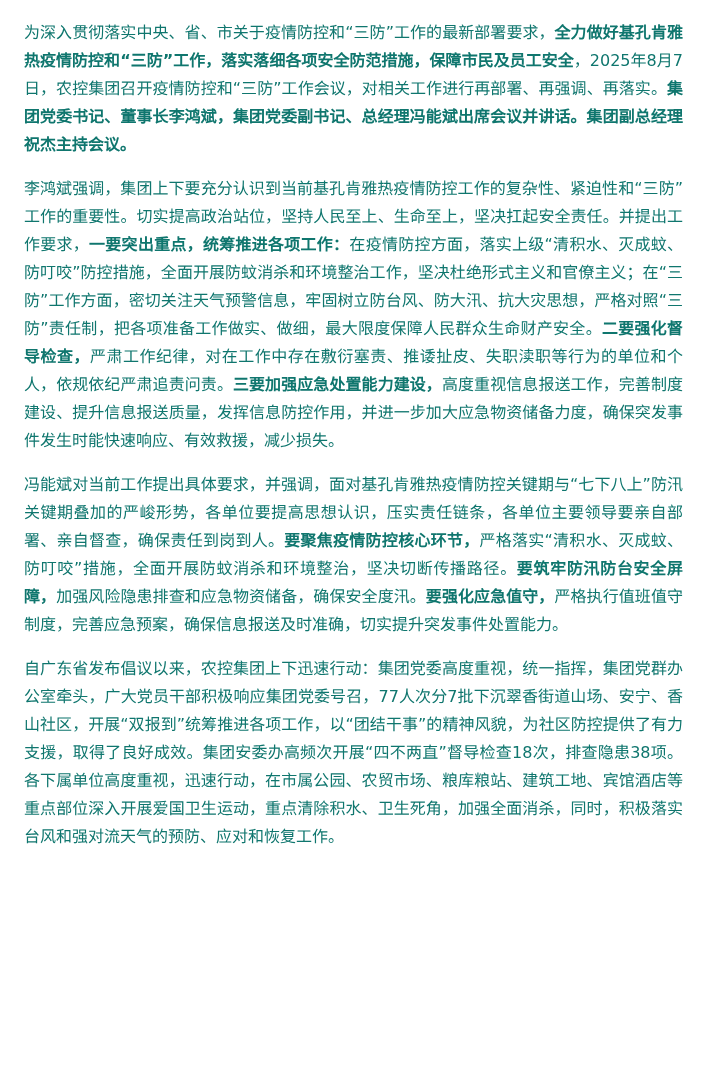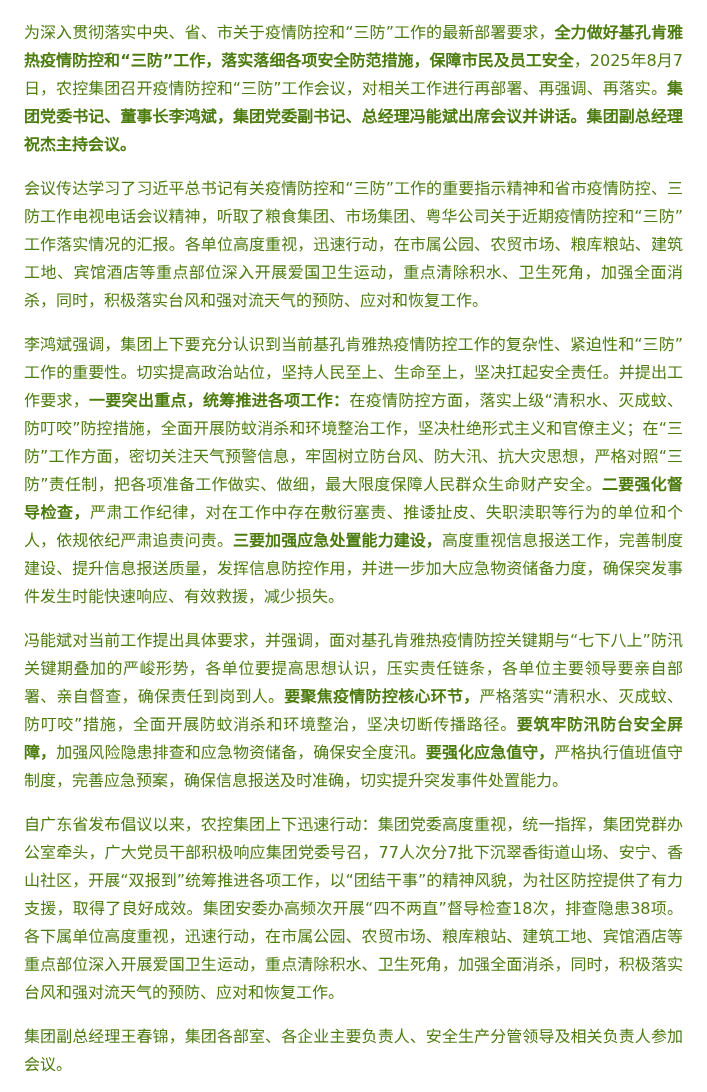--- a/index.html
+++ b/index.html
@@ -20,7 +20,7 @@
     margin: 0 0 16px 0;
     font-size: 16px;
     line-height: 28px;
-    color: #4d7c0f;
+    color: #0f766e;
     text-align: justify;
     word-break: break-all;
   }

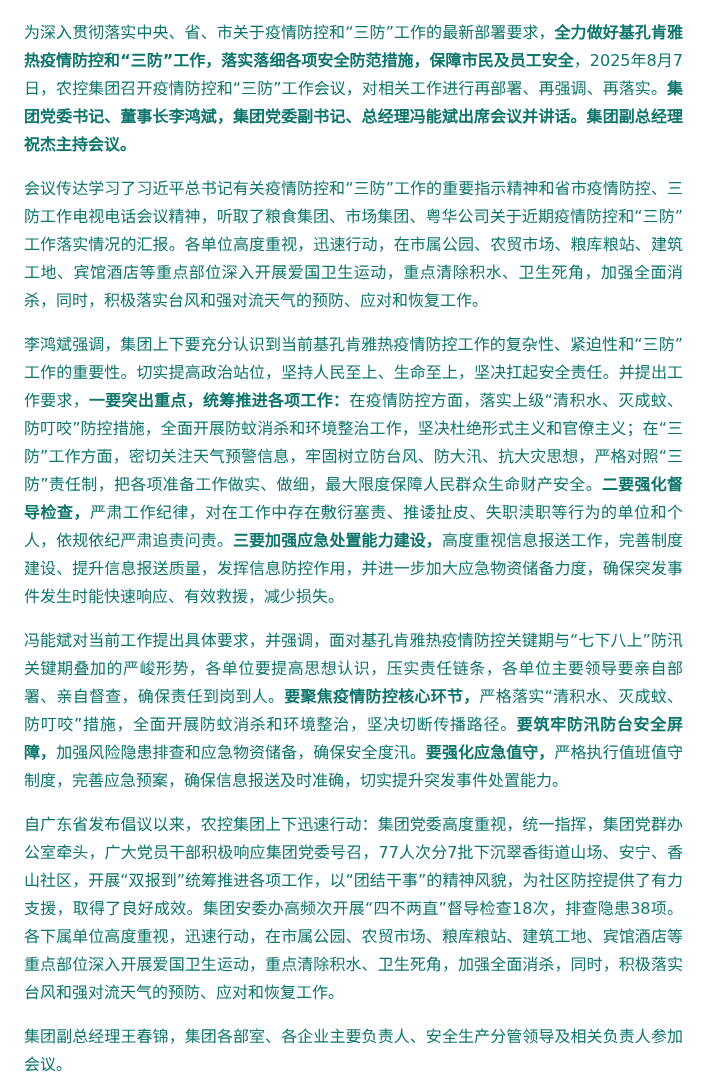--- a/index.html
+++ b/index.html
@@ -32,7 +32,6 @@
 
 <main class="article">
     <p class="para"><span class="run">为深入贯彻落实中央、省、市关于疫情防控和“三防”工作的最新部署要求，</span><span class="run bold">全力做好基孔肯雅热疫情防控和“三防”工作，落实落细各项安全防范措施，保障市民及员工安全</span><span class="run">，2025年8月7日，农控集团召开疫情防控和“三防”工作会议，对相关工作进行再部署、再强调、再落实。</span><span class="run bold">集团党委书记、董事长李鸿斌，集团党委副书记、总经理冯能斌出席会议并讲话。集团副总经理祝杰主持会议。</span></p>
-    <p class="para"><span class="run">会议传达学习了习近平总书记有关疫情防控和“三防”工作的重要指示精神和省市疫情防控、三防工作电视电话会议精神，听取了粮食集团、市场集团、粤华公司关于近期疫情防控和“三防”工作落实情况的汇报。各单位高度重视，迅速行动，在市属公园、农贸市场、粮库粮站、建筑工地、宾馆酒店等重点部位深入开展爱国卫生运动，重点清除积水、卫生死角，加强全面消杀，同时，积极落实台风和强对流天气的预防、应对和恢复工作。</span></p>
     <p class="para"><span class="run">李鸿斌强调，集团上下要充分认识到当前基孔肯雅热疫情防控工作的复杂性、紧迫性和“三防”工作的重要性。切实提高政治站位，坚持人民至上、生命至上，坚决扛起安全责任。并提出工作要求，</span><span class="run bold">一要突出重点，统筹推进各项工作：</span><span class="run">在疫情防控方面，落实上级“清积水、灭成蚊、防叮咬”防控措施，全面开展防蚊消杀和环境整治工作，坚决杜绝形式主义和官僚主义；在“三防”工作方面，密切关注天气预警信息，牢固树立防台风、防大汛、抗大灾思想，严格对照“三防”责任制，把各项准备工作做实、做细，最大限度保障人民群众生命财产安全。</span><span class="run bold">二要强化督导检查，</span><span class="run">严肃工作纪律，对在工作中存在敷衍塞责、推诿扯皮、失职渎职等行为的单位和个人，依规依纪严肃追责问责。</span><span class="run bold">三要加强应急处置能力建设，</span><span class="run">高度重视信息报送工作，完善制度建设、提升信息报送质量，发挥信息防控作用，并进一步加大应急物资储备力度，确保突发事件发生时能快速响应、有效救援，减少损失。</span></p>
     <p class="para"><span class="run">冯能斌对当前工作提出具体要求，并强调，面对基孔肯雅热疫情防控关键期与“七下八上”防汛关键期叠加的严峻形势，各单位要提高思想认识，压实责任链条，各单位主要领导要亲自部署、亲自督查，确保责任到岗到人。</span><span class="run bold">要聚焦疫情防控核心环节，</span><span class="run">严格落实“清积水、灭成蚊、防叮咬”措施，全面开展防蚊消杀和环境整治，坚决切断传播路径。</span><span class="run bold">要筑牢防汛防台安全屏障，</span><span class="run">加强风险隐患排查和应急物资储备，确保安全度汛。</span><span class="run bold">要强化应急值守，</span><span class="run">严格执行值班值守制度，完善应急预案，确保信息报送及时准确，切实提升突发事件处置能力。</span></p>
     <p class="para"><span class="run">自广东省发布倡议以来，农控集团上下迅速行动：集团党委高度重视，统一指挥，集团党群办公室牵头，广大党员干部积极响应集团党委号召，77人次分7批下沉翠香街道山场、安宁、香山社区，开展“双报到”统筹推进各项工作，以“团结干事”的精神风貌，为社区防控提供了有力支援，取得了良好成效。集团安委办高频次开展“四不两直”督导检查18次，排查隐患38项。各下属单位高度重视，迅速行动，在市属公园、农贸市场、粮库粮站、建筑工地、宾馆酒店等重点部位深入开展爱国卫生运动，重点清除积水、卫生死角，加强全面消杀，同时，积极落实台风和强对流天气的预防、应对和恢复工作。</span></p>

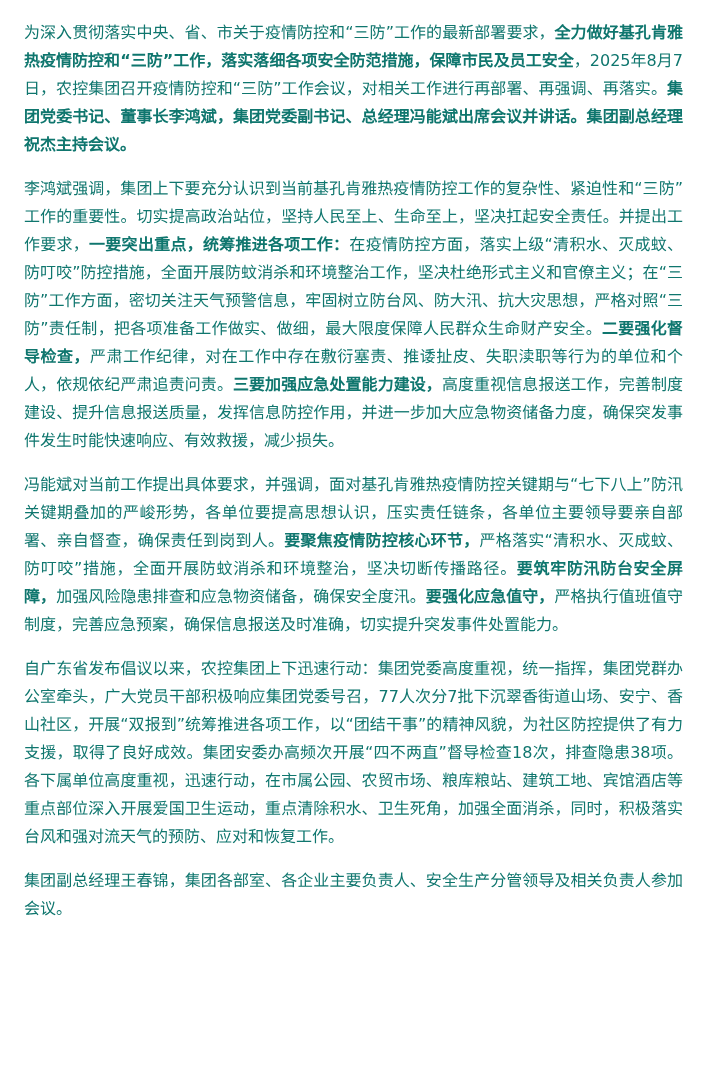--- a/index.html
+++ b/index.html
@@ -35,7 +35,6 @@
     <p class="para"><span class="run">李鸿斌强调，集团上下要充分认识到当前基孔肯雅热疫情防控工作的复杂性、紧迫性和“三防”工作的重要性。切实提高政治站位，坚持人民至上、生命至上，坚决扛起安全责任。并提出工作要求，</span><span class="run bold">一要突出重点，统筹推进各项工作：</span><span class="run">在疫情防控方面，落实上级“清积水、灭成蚊、防叮咬”防控措施，全面开展防蚊消杀和环境整治工作，坚决杜绝形式主义和官僚主义；在“三防”工作方面，密切关注天气预警信息，牢固树立防台风、防大汛、抗大灾思想，严格对照“三防”责任制，把各项准备工作做实、做细，最大限度保障人民群众生命财产安全。</span><span class="run bold">二要强化督导检查，</span><span class="run">严肃工作纪律，对在工作中存在敷衍塞责、推诿扯皮、失职渎职等行为的单位和个人，依规依纪严肃追责问责。</span><span class="run bold">三要加强应急处置能力建设，</span><span class="run">高度重视信息报送工作，完善制度建设、提升信息报送质量，发挥信息防控作用，并进一步加大应急物资储备力度，确保突发事件发生时能快速响应、有效救援，减少损失。</span></p>
     <p class="para"><span class="run">冯能斌对当前工作提出具体要求，并强调，面对基孔肯雅热疫情防控关键期与“七下八上”防汛关键期叠加的严峻形势，各单位要提高思想认识，压实责任链条，各单位主要领导要亲自部署、亲自督查，确保责任到岗到人。</span><span class="run bold">要聚焦疫情防控核心环节，</span><span class="run">严格落实“清积水、灭成蚊、防叮咬”措施，全面开展防蚊消杀和环境整治，坚决切断传播路径。</span><span class="run bold">要筑牢防汛防台安全屏障，</span><span class="run">加强风险隐患排查和应急物资储备，确保安全度汛。</span><span class="run bold">要强化应急值守，</span><span class="run">严格执行值班值守制度，完善应急预案，确保信息报送及时准确，切实提升突发事件处置能力。</span></p>
     <p class="para"><span class="run">自广东省发布倡议以来，农控集团上下迅速行动：集团党委高度重视，统一指挥，集团党群办公室牵头，广大党员干部积极响应集团党委号召，77人次分7批下沉翠香街道山场、安宁、香山社区，开展“双报到”统筹推进各项工作，以“团结干事”的精神风貌，为社区防控提供了有力支援，取得了良好成效。集团安委办高频次开展“四不两直”督导检查18次，排查隐患38项。各下属单位高度重视，迅速行动，在市属公园、农贸市场、粮库粮站、建筑工地、宾馆酒店等重点部位深入开展爱国卫生运动，重点清除积水、卫生死角，加强全面消杀，同时，积极落实台风和强对流天气的预防、应对和恢复工作。</span></p>
-    <p class="para"><span class="run">集团副总经理王春锦，集团各部室、各企业主要负责人、安全生产分管领导及相关负责人参加会议。</span></p>
   </main>
 
 </body></html>

